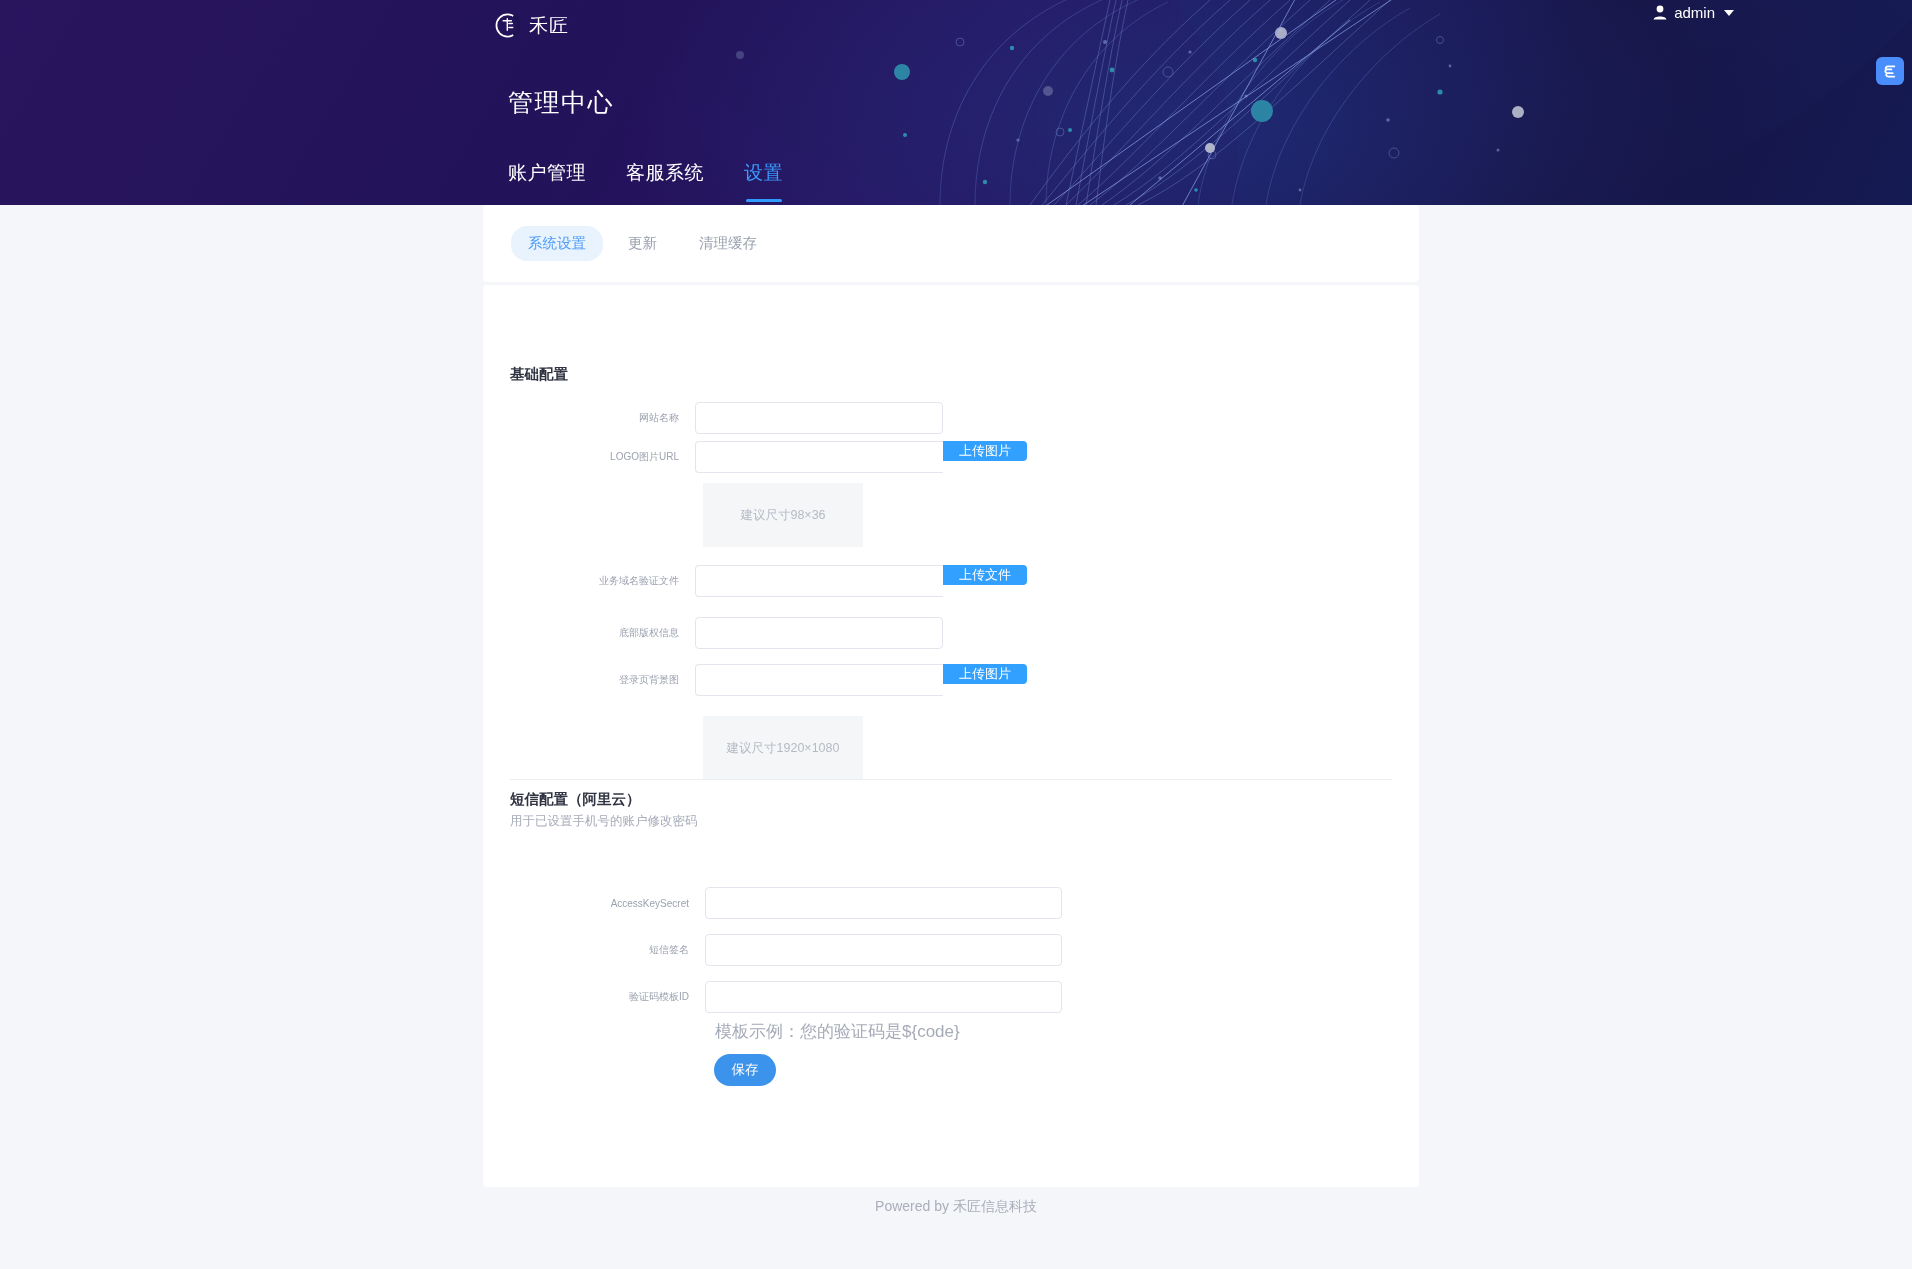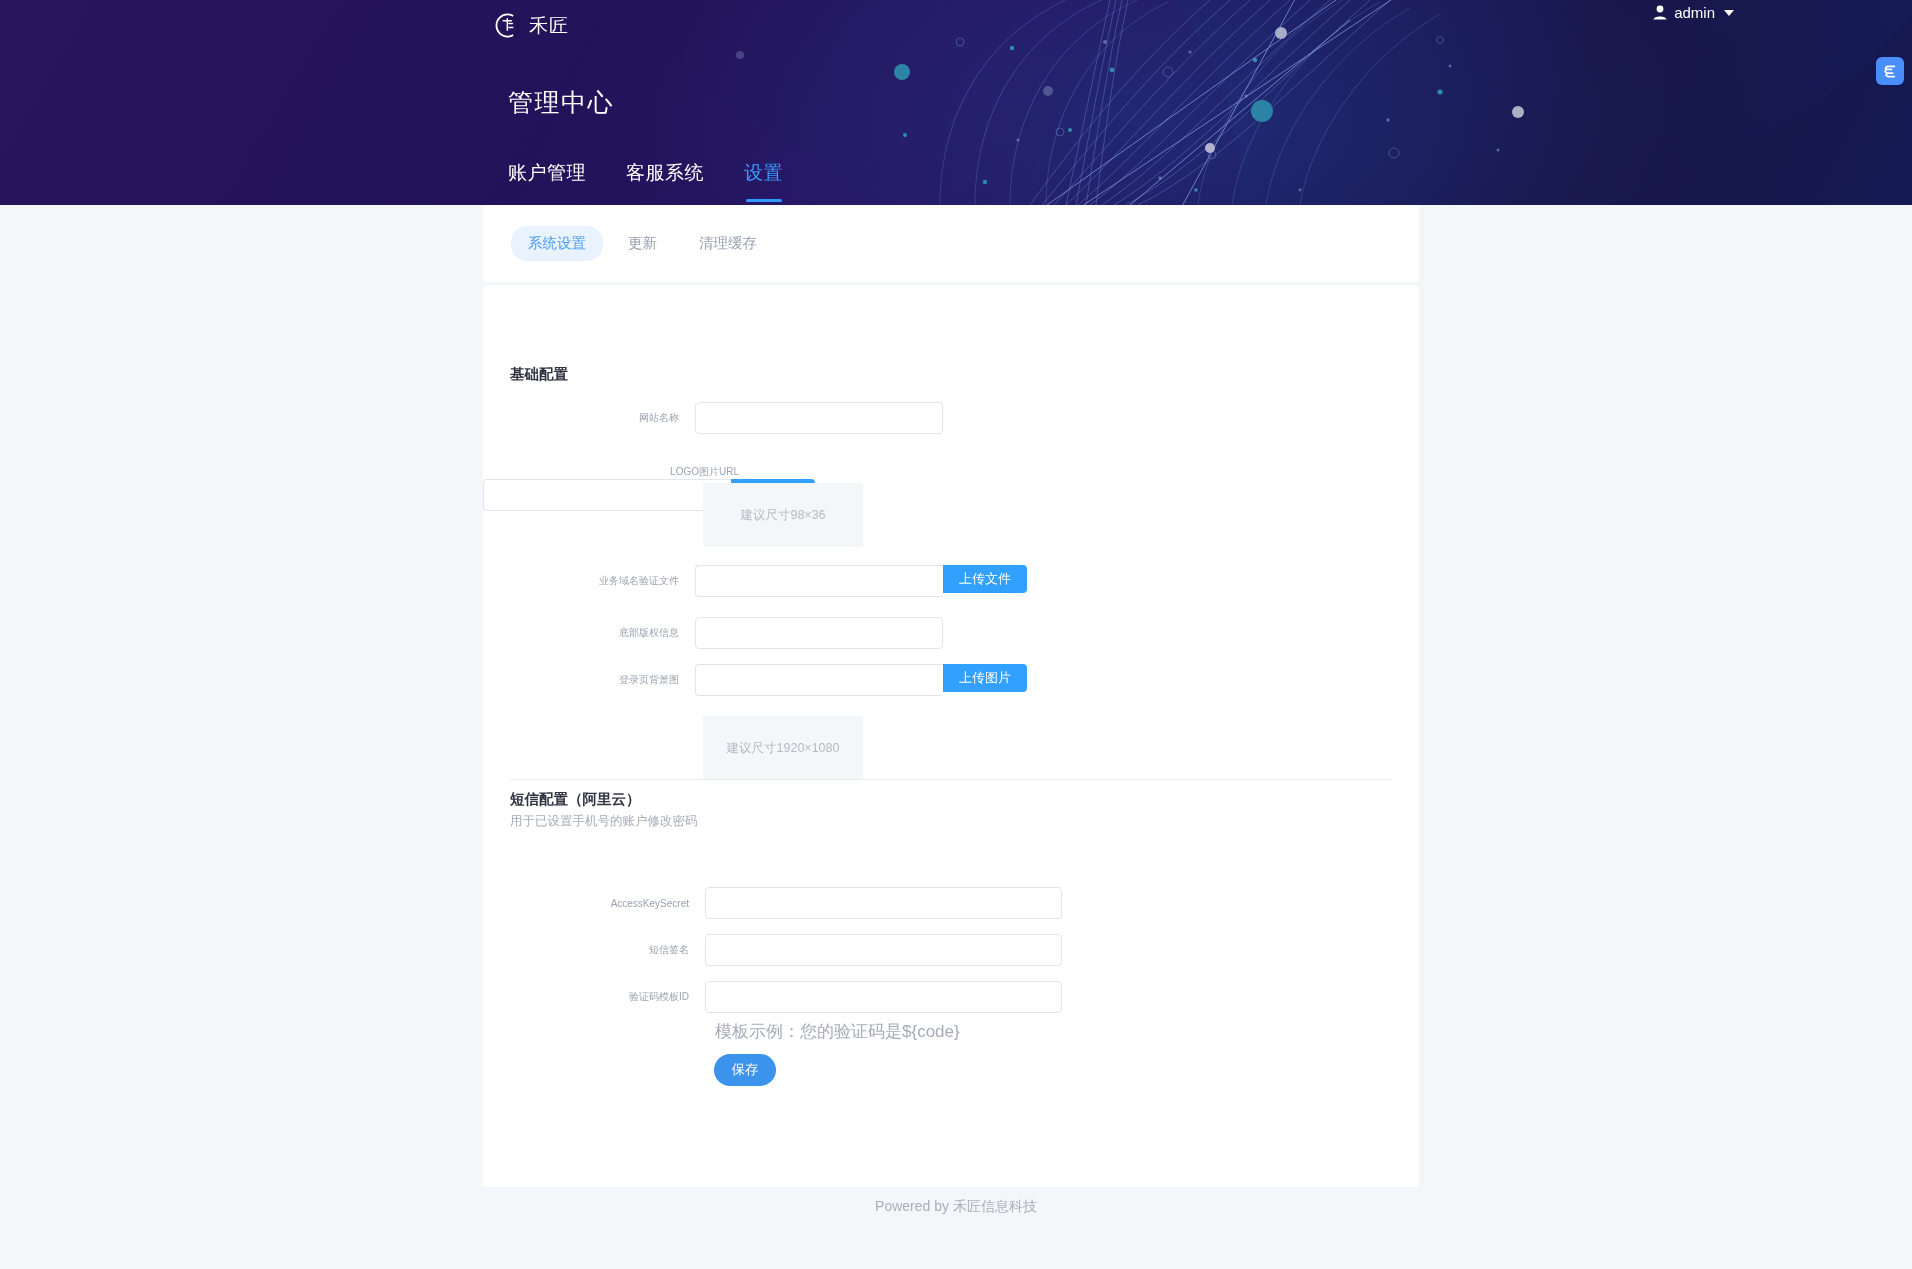--- a/index.html
+++ b/index.html
@@ -313,7 +313,7 @@
       <input class="f-input" style="width: 248px;" placeholder="">
     </div>
 
-    <div class="form-row" style="top:180px; left:0px;flex-direction:column;">
+    <div class="form-row" style="top:156px; left:0px;">
       <div class="f-label" style="width:212px;">LOGO图片URL</div>
       <div class="input-group">
         <input class="f-input" style="width: 248px;" placeholder="">

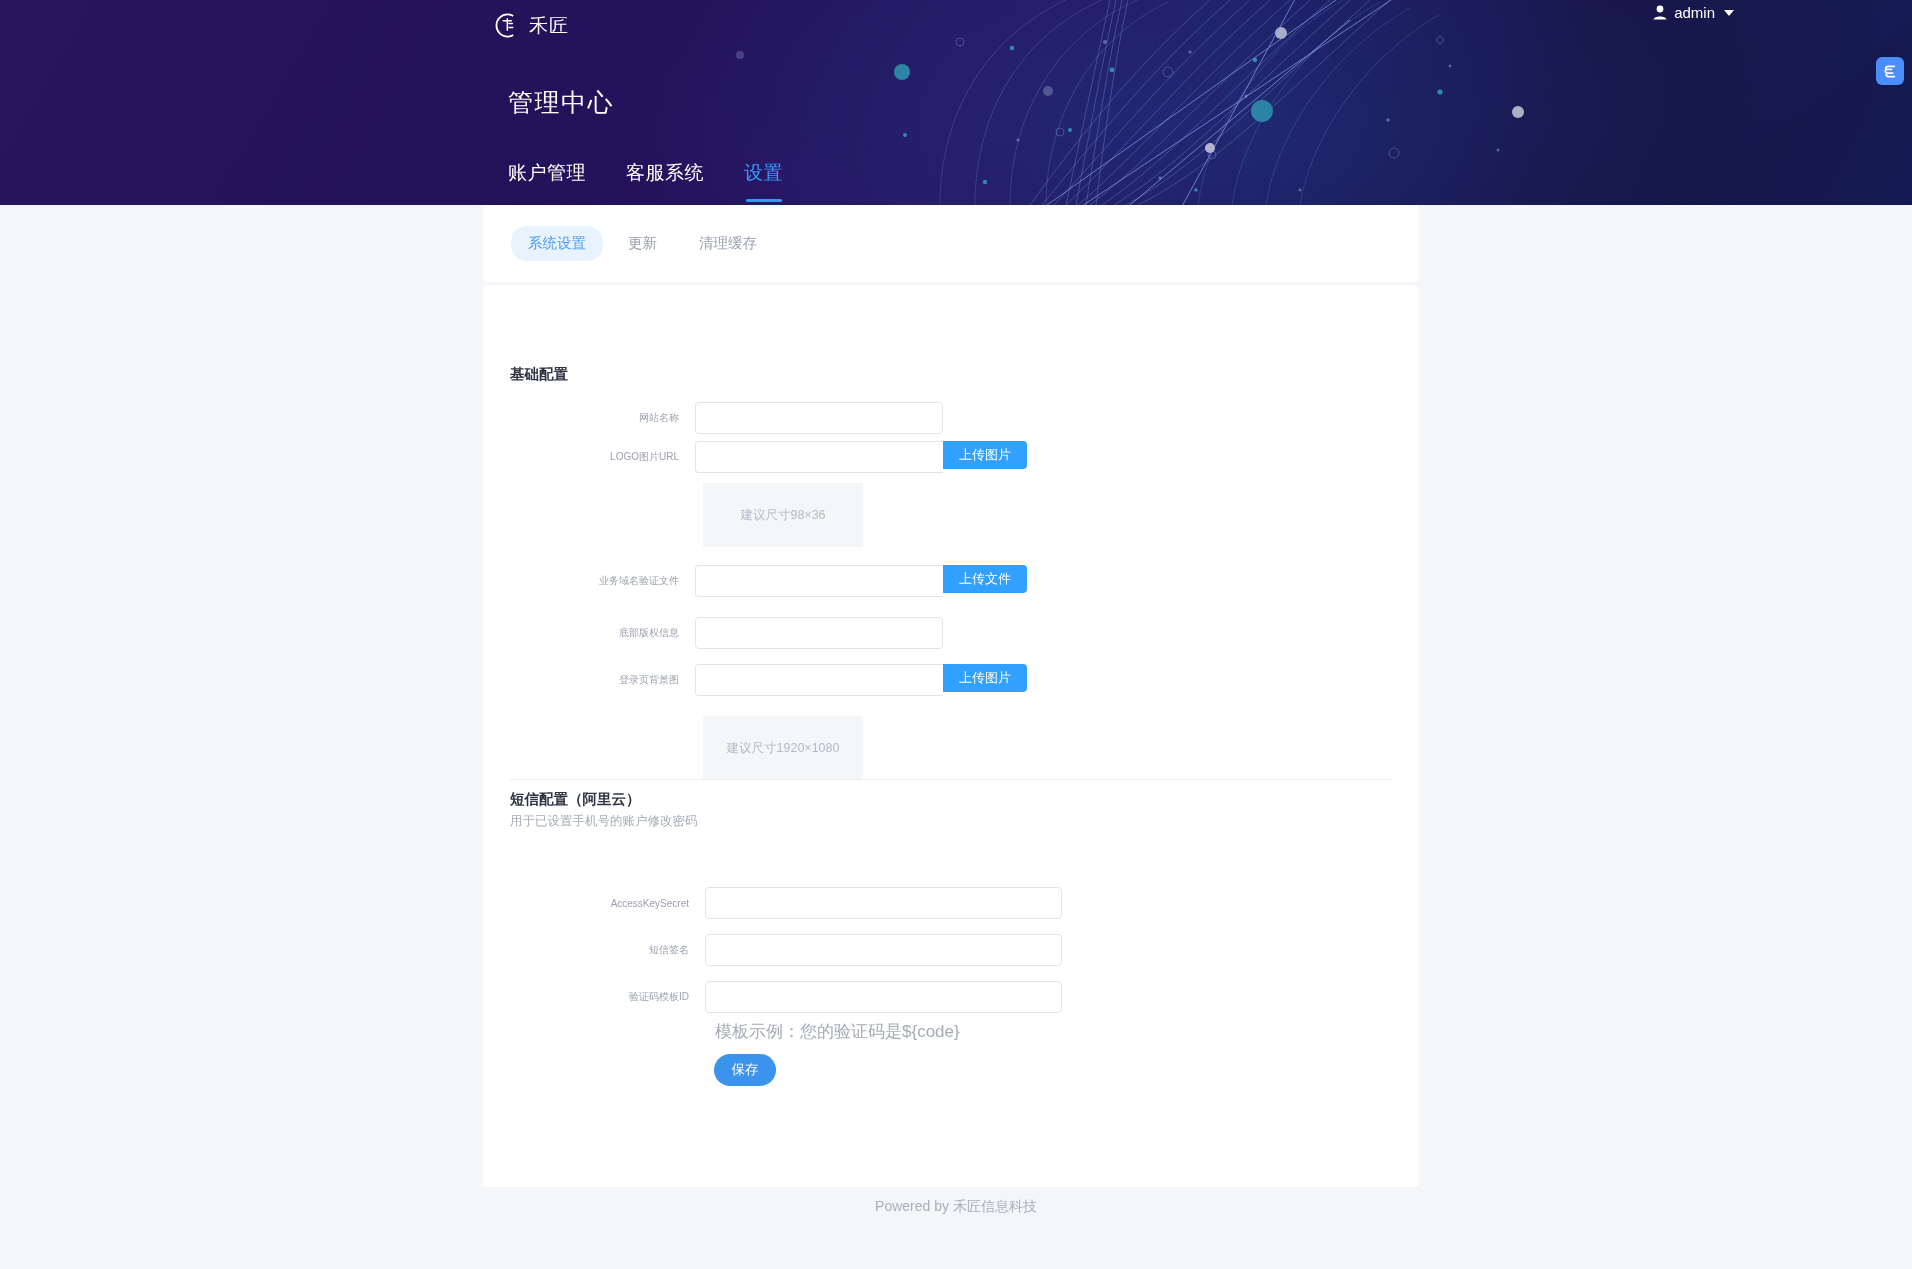--- a/index.html
+++ b/index.html
@@ -145,7 +145,7 @@
   .input-group { display: flex; align-items: stretch; }
   .input-group .f-input { border-top-right-radius: 0; border-bottom-right-radius: 0; border-right: none; }
   .up-btn {
-    height: 28px; background: #31a0ff; color: #ffffff;
+    height: 20px; background: #31a0ff; color: #ffffff;
     border: none; border-radius: 0 4px 4px 0;
     font-size: 13px; padding: 0 16px; cursor: pointer;
     font-family: inherit; white-space: nowrap;

